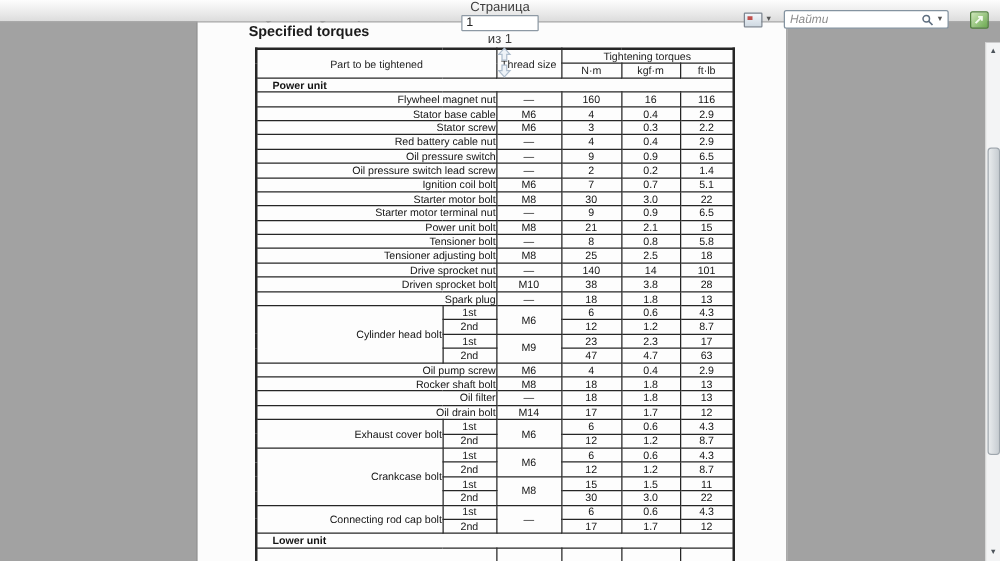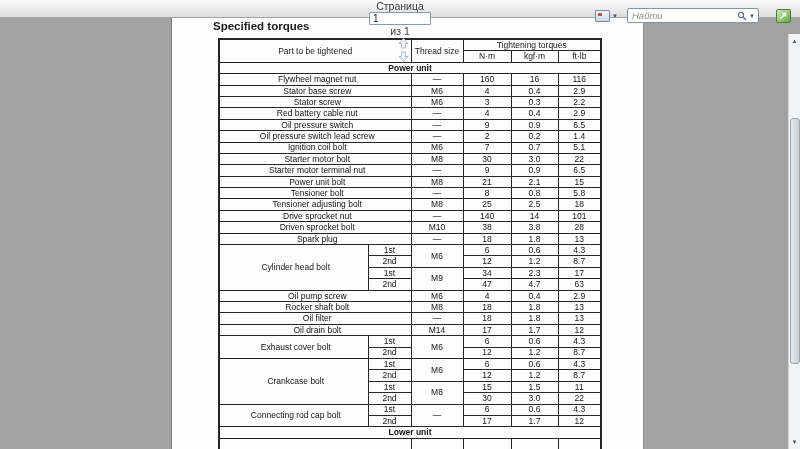--- a/index.html
+++ b/index.html
@@ -46,7 +46,7 @@
   }
   .launch-btn svg{display:block;}
   
-  .viewport{position:absolute;top:17px;left:0;right:0;bottom:0;overflow:hidden;background:#a2a2a2;margin-left:14px;}
+  .viewport{position:absolute;top:17px;left:0;right:0;bottom:0;overflow:hidden;background:#a2a2a2;}
   .page{
     position:absolute;left:157px;top:-16px;width:471px;height:720px;background:#fcfcfc;
     border-left:1px solid #7d7d7d;border-right:1px solid #8f8f8f;

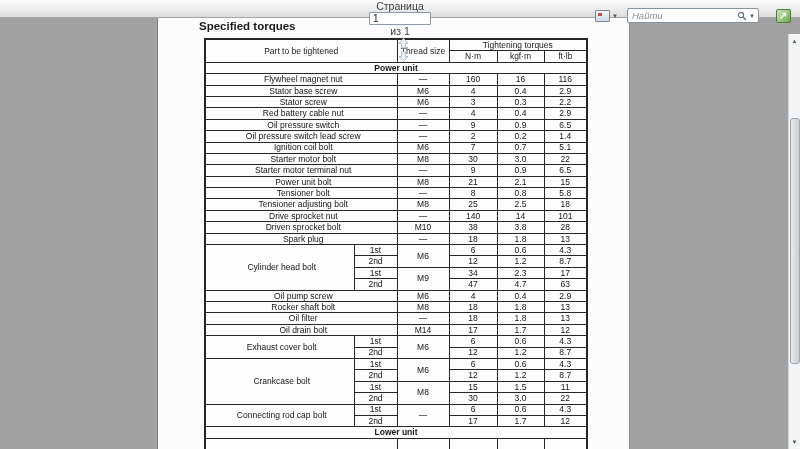--- a/index.html
+++ b/index.html
@@ -65,7 +65,7 @@
   }
   .spec-table td.head{font-size:8.5px;color:#222;}
   .spec-table td.part{text-align:center;padding-left:4px;}
-  .spec-table td.section{text-align:center;padding-left:0;font-weight:bold;}
+  .spec-table td.section{text-align:left;padding-left:12px;font-weight:bold;}
   
   .scrollbar{position:absolute;right:0;top:17px;bottom:0;width:11px;background:#f3f4f5;border-left:1px solid #d8d8d8;}
   .scroll-up,.scroll-down{

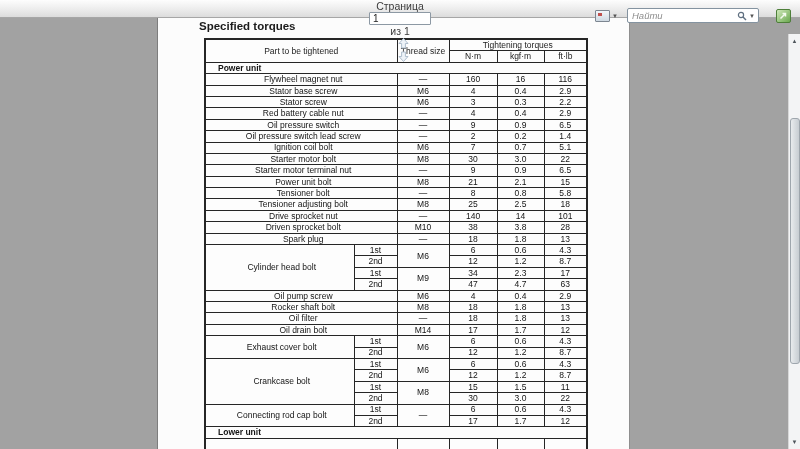--- a/index.html
+++ b/index.html
@@ -64,7 +64,7 @@
     padding:0;text-align:center;overflow:hidden;white-space:nowrap;line-height:1;
   }
   .spec-table td.head{font-size:8.5px;color:#222;}
-  .spec-table td.part{text-align:center;padding-left:4px;}
+  .spec-table td.part{text-align:right;padding-left:4px;}
   .spec-table td.section{text-align:left;padding-left:12px;font-weight:bold;}
   
   .scrollbar{position:absolute;right:0;top:17px;bottom:0;width:11px;background:#f3f4f5;border-left:1px solid #d8d8d8;}

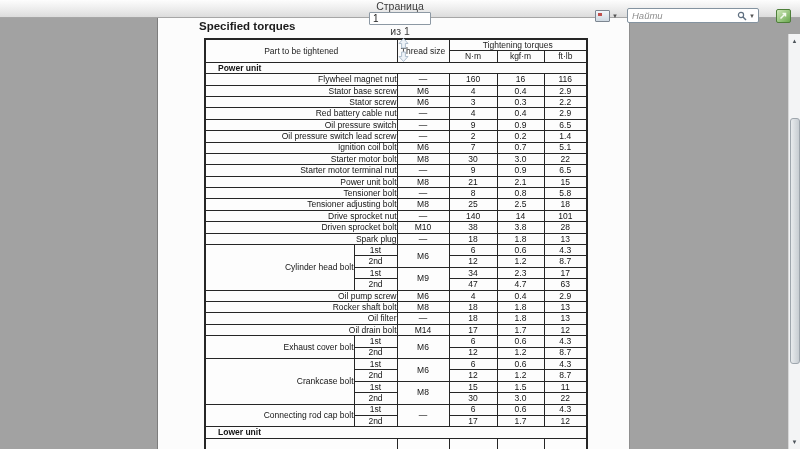--- a/index.html
+++ b/index.html
@@ -158,7 +158,7 @@
             <td>116</td>
           </tr>
           <tr>
-            <td colspan="2" class="part">Stator base screw</td>
+            <td colspan="2" class="part">Stator base cable</td>
             <td class="thread">M6</td>
             <td>4</td>
             <td>0.4</td>

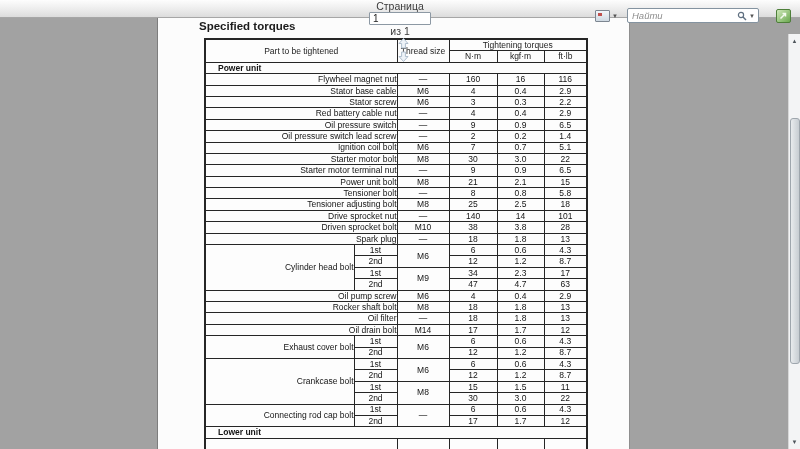--- a/index.html
+++ b/index.html
@@ -272,7 +272,7 @@
           <tr>
             <td class="sub">1st</td>
             <td rowspan="2" class="thread">M9</td>
-            <td>34</td>
+            <td>23</td>
             <td>2.3</td>
             <td>17</td>
           </tr>

